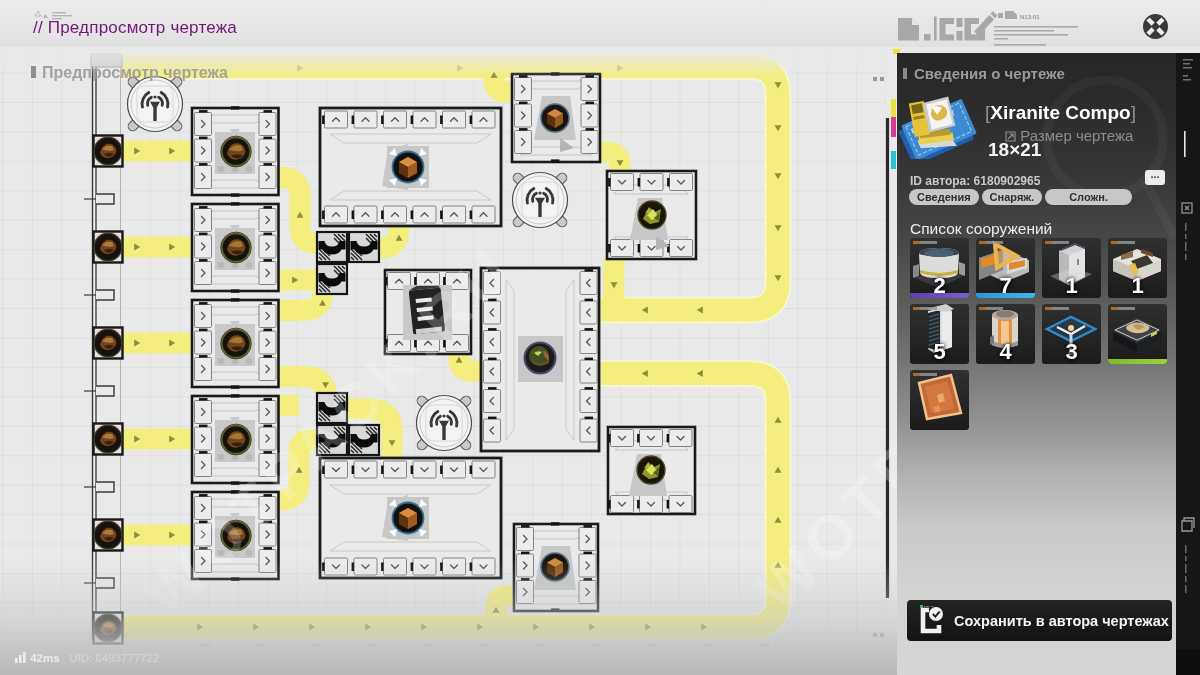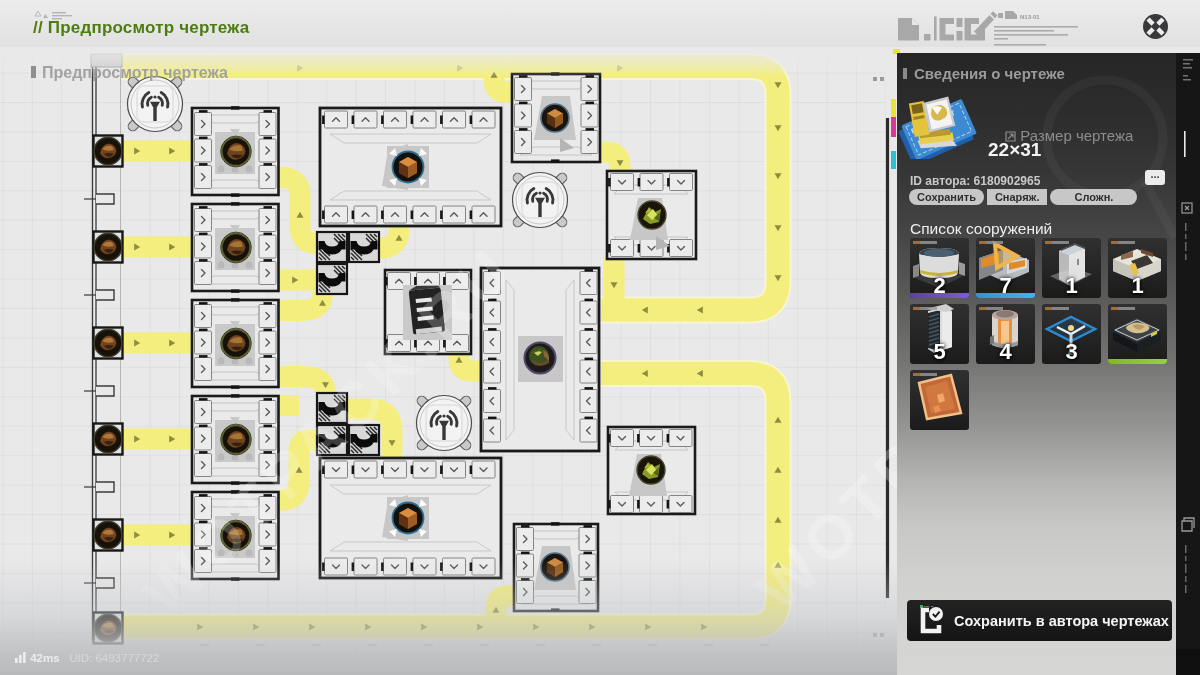--- a/index.html
+++ b/index.html
@@ -9,7 +9,7 @@
 background-size:29.45px 29.45px;background-position:2.4px -3.9px;}
 #mapsvg{position:absolute;left:0;top:0;}
 #header{position:absolute;left:0;top:0;width:1200px;height:47px;background:linear-gradient(180deg,#ececec,#e1e1e2);}
-#htitle{position:absolute;left:33px;top:18px;font-size:17px;font-weight:bold;color:#4d7c0f;letter-spacing:0.2px;}
+#htitle{position:absolute;left:33px;top:18px;font-size:17px;font-weight:normal;color:#701a75;letter-spacing:0.2px;}
 #ghost{position:absolute;left:31px;top:64px;font-size:16px;font-weight:bold;color:#a2a2a2;}
 #ghost .gbar{display:inline-block;width:5px;height:12px;background:#8f8f8f;margin-right:6px;}
 #sidebar{position:absolute;left:897px;top:53px;width:303px;height:622px;

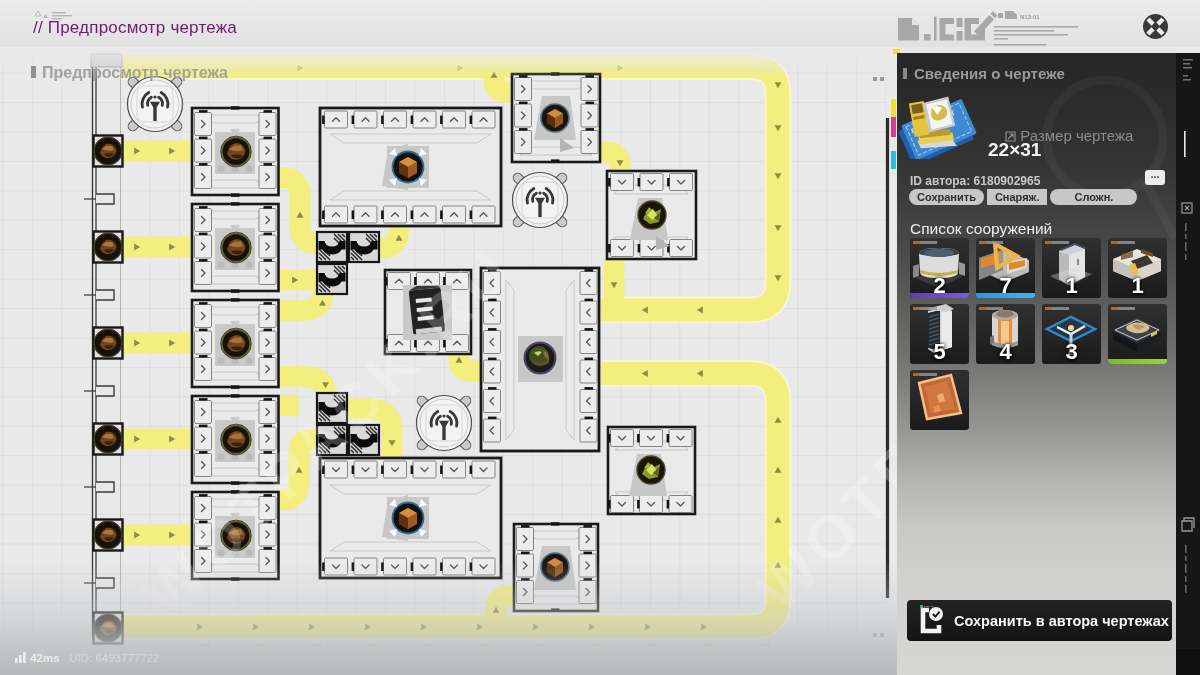--- a/index.html
+++ b/index.html
@@ -645,6 +645,7 @@
 </g>
 </svg>
 
+<div style="position:absolute;left:88px;top:49px;font-size:19px;color:#fff;font-weight:bold;"><span style="color:#909090;font-weight:normal;">[</span>Xiranite Compo<span style="color:#909090;font-weight:normal;">]</span></div>
 
 <div style="position:absolute;left:91px;top:74px;font-size:15px;color:#8d8d8d;padding-left:17px;"><svg width="11" height="11" viewBox="0 0 11 11" style="vertical-align:-1px;">
         <path d="M1 1 H10 V10 H1 Z" fill="none" stroke="#8d8d8d" stroke-width="1.2"></path>

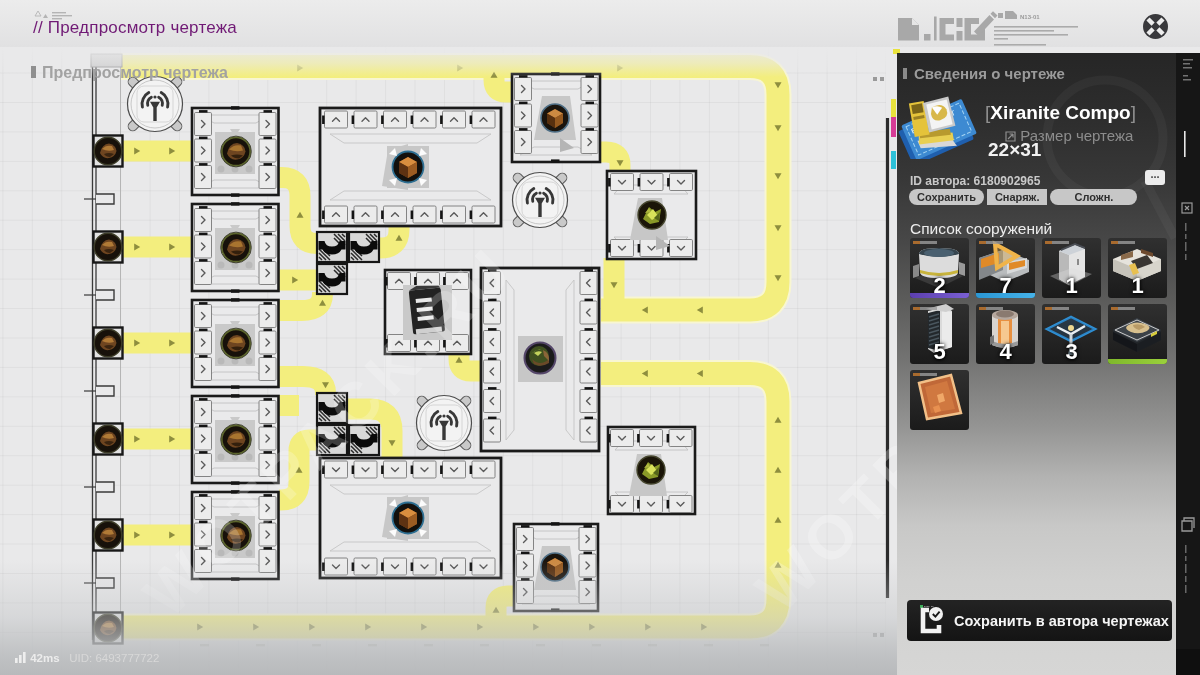--- a/index.html
+++ b/index.html
@@ -652,7 +652,7 @@
         <path d="M3 8 L8 3 M8 3 H4.5 M8 3 V6.5" stroke="#8d8d8d" stroke-width="1.2" fill="none"></path>
       </svg> Размер чертежа</div>
 
-<div style="position:absolute;left:91px;top:86px;font-size:19px;color:#f2f2f2;font-weight:bold;">22×31</div>
+<div style="position:absolute;left:91px;top:86px;font-size:19px;color:#f2f2f2;font-weight:bold;">18×21</div>
 
 <div style="position:absolute;left:13px;top:121px;font-size:12px;color:#c9c9c9;font-weight:bold;">ID автора: 6180902965</div>
 

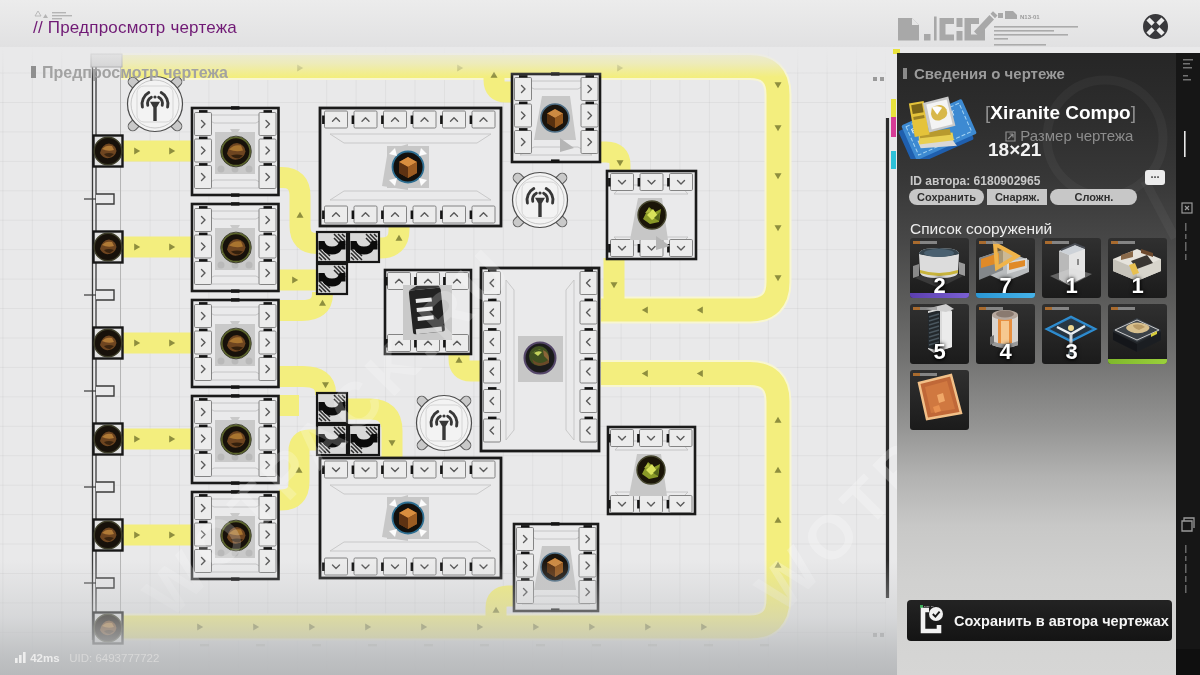--- a/index.html
+++ b/index.html
@@ -659,7 +659,7 @@
 <div style="position:absolute;left:248px;top:117px;width:20px;height:15px;background:#ececec;border-radius:3px;text-align:center;line-height:9px;color:#444;font-size:11px;font-weight:bold;">...</div>
 
 <div style="position:absolute;left:12px;top:138px;font-size:11px;color:#2e2e2e;font-weight:bold;">
-<span style="background:#c7c7c7;border-radius:9px;padding:2px 8px;margin-right:3px;">Сохранить</span><span style="background:#c7c7c7;border-radius:0;padding:2px 8px;margin-right:3px;">Снаряж.</span><span style="background:#c7c7c7;border-radius:9px;padding:2px 24px;">Сложн.</span>
+<span style="background:#c7c7c7;border-radius:9px;padding:2px 8px;margin-right:3px;">Сведения</span><span style="background:#c7c7c7;border-radius:0;padding:2px 8px;margin-right:3px;">Снаряж.</span><span style="background:#c7c7c7;border-radius:9px;padding:2px 24px;">Сложн.</span>
 </div>
 
 <div style="position:absolute;left:13px;top:167px;font-size:15.5px;color:#ededed;font-weight:normal;">Список сооружений</div>

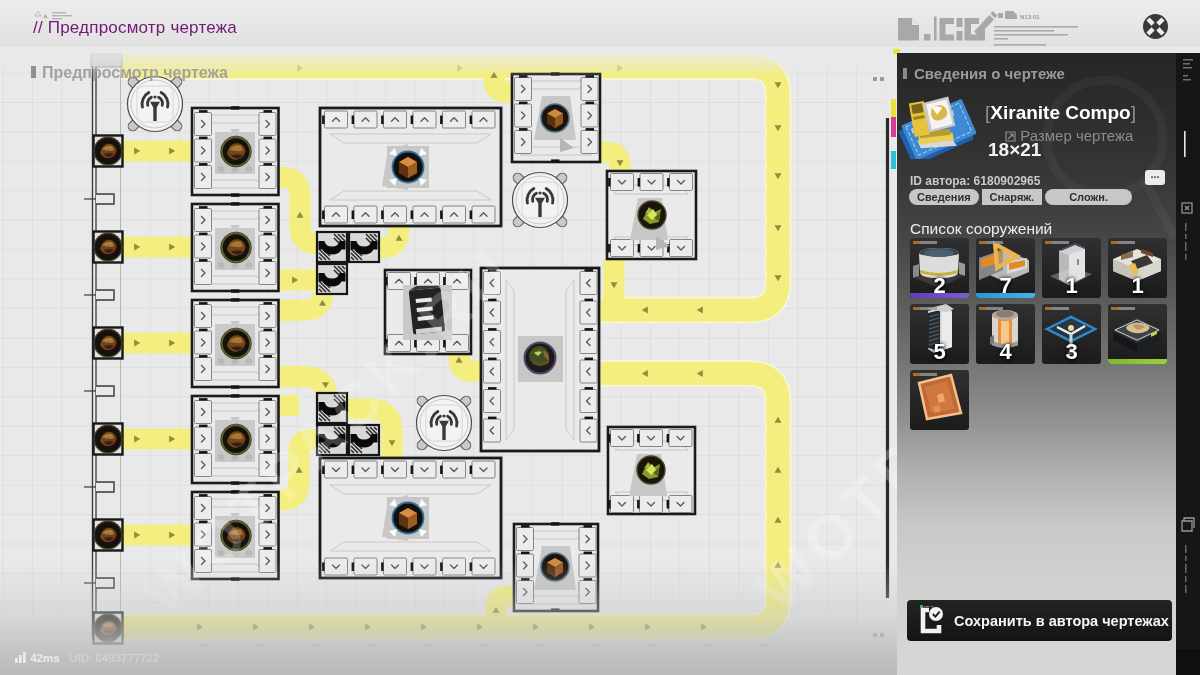--- a/index.html
+++ b/index.html
@@ -659,7 +659,7 @@
 <div style="position:absolute;left:248px;top:117px;width:20px;height:15px;background:#ececec;border-radius:3px;text-align:center;line-height:9px;color:#444;font-size:11px;font-weight:bold;">...</div>
 
 <div style="position:absolute;left:12px;top:138px;font-size:11px;color:#2e2e2e;font-weight:bold;">
-<span style="background:#c7c7c7;border-radius:9px;padding:2px 8px;margin-right:3px;">Сведения</span><span style="background:#c7c7c7;border-radius:0;padding:2px 8px;margin-right:3px;">Снаряж.</span><span style="background:#c7c7c7;border-radius:9px;padding:2px 24px;">Сложн.</span>
+<span style="background:#c7c7c7;border-radius:9px;padding:2px 8px;margin-right:3px;">Сведения</span><span style="background:#c7c7c7;border-radius:8px;padding:2px 8px;margin-right:3px;">Снаряж.</span><span style="background:#c7c7c7;border-radius:9px;padding:2px 24px;">Сложн.</span>
 </div>
 
 <div style="position:absolute;left:13px;top:167px;font-size:15.5px;color:#ededed;font-weight:normal;">Список сооружений</div>

